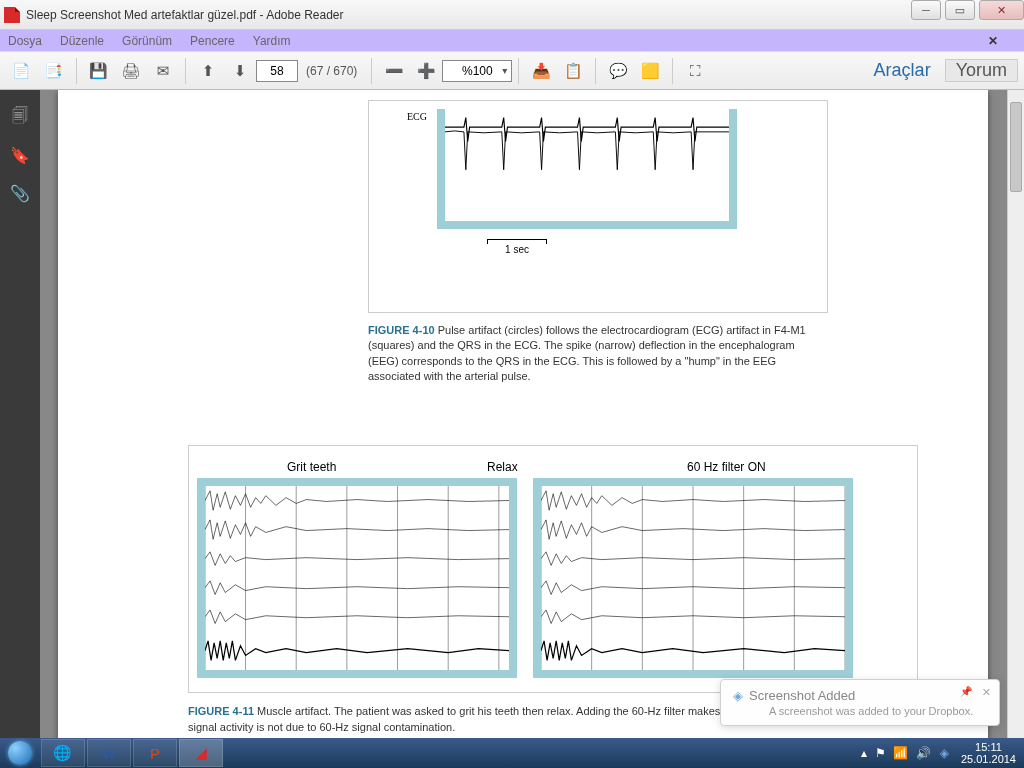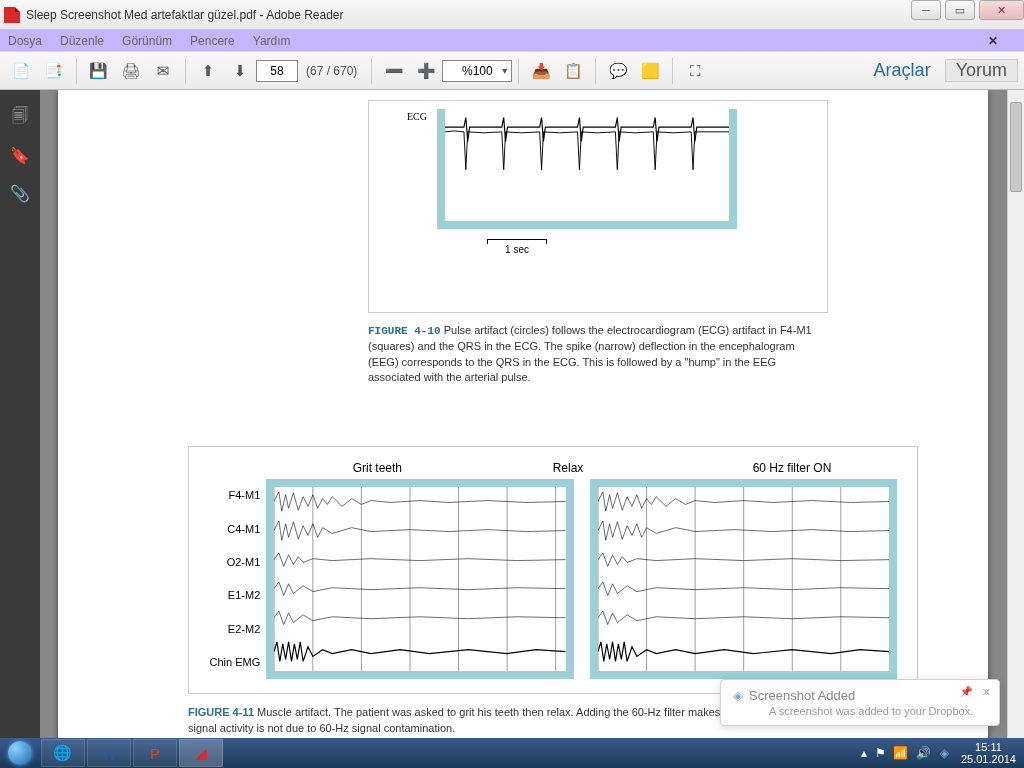--- a/index.html
+++ b/index.html
@@ -49,7 +49,7 @@
 .scalebar .bar { width:60px; border-top:1px solid #000; margin:0 auto; border-left:1px solid #000; border-right:1px solid #000; height:5px; border-bottom:0; }
 
 .caption { font-size:11px; font-family:Georgia, serif; line-height:1.4; margin:8px 170px 20px 310px; color:#333; }
-.caption b { color:#2a7090;font-family:Liberation Mono, monospace; }
+.caption b { color:#2a7090; }
 
 .fig11wrap { margin:60px 70px 8px 130px; border:1px solid #ccc; padding:14px 20px 14px 8px; }
 .fig11head { display:flex; font-size:12px; font-family:serif; margin-left:90px; margin-bottom:4px;justify-content:center; }

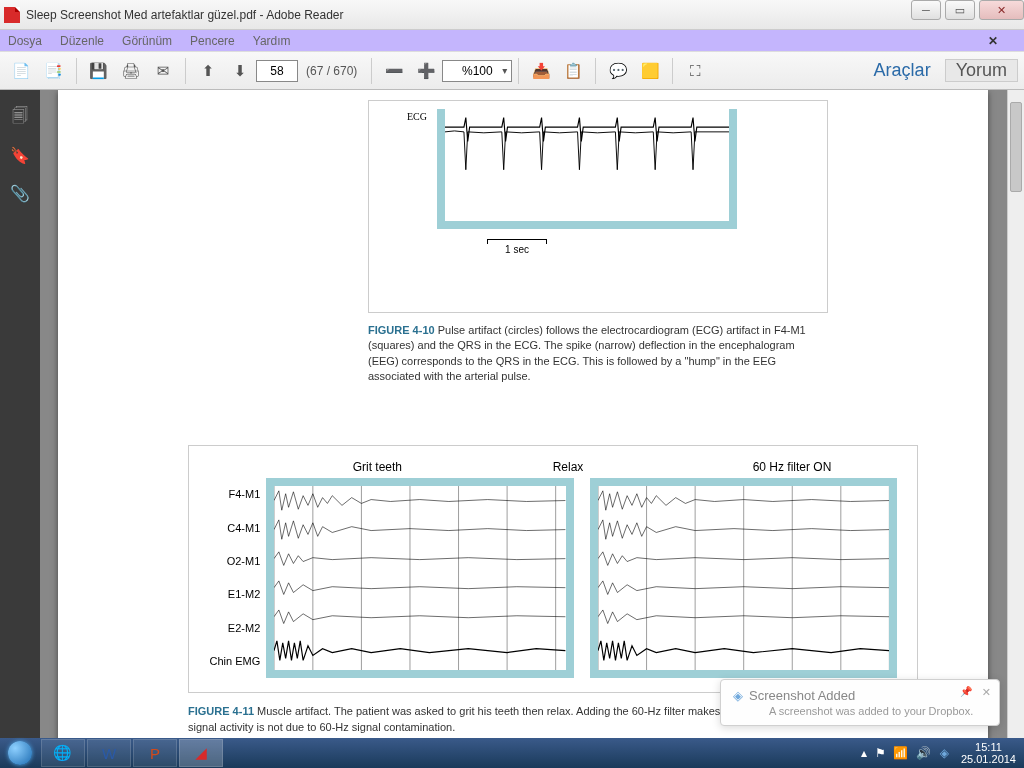--- a/index.html
+++ b/index.html
@@ -52,7 +52,7 @@
 .caption b { color:#2a7090; }
 
 .fig11wrap { margin:60px 70px 8px 130px; border:1px solid #ccc; padding:14px 20px 14px 8px; }
-.fig11head { display:flex; font-size:12px; font-family:serif; margin-left:90px; margin-bottom:4px;justify-content:center; }
+.fig11head { display:flex; font-size:12px; font-family:serif; margin-left:90px; margin-bottom:4px; }
 .fig11head span:nth-child(1){ width:200px; } 
 .fig11head span:nth-child(2){ width:200px; }
 .fig11head span:nth-child(3){ }

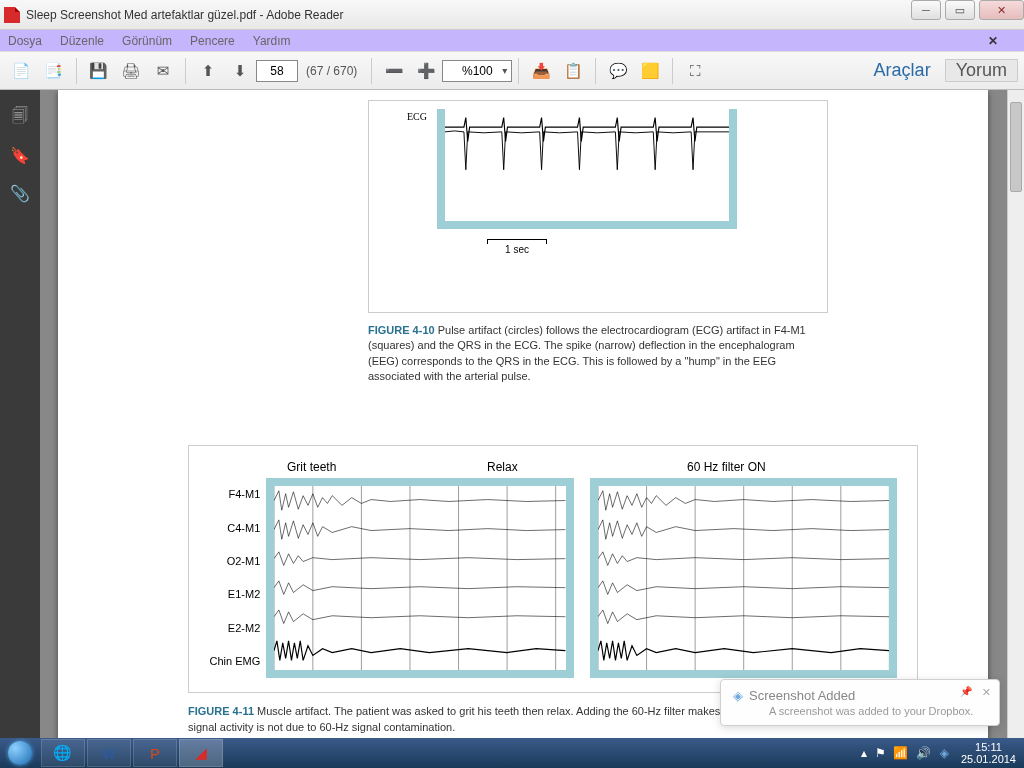--- a/index.html
+++ b/index.html
@@ -171,14 +171,6 @@
           <span>60 Hz filter ON</span>
         </div>
         <div class="fig11body">
-          <div class="fig11labels">
-            <span>F4-M1</span>
-            <span>C4-M1</span>
-            <span>O2-M1</span>
-            <span>E1-M2</span>
-            <span>E2-M2</span>
-            <span>Chin EMG</span>
-          </div>
           <div class="fig11panel">
             <svg viewBox="0 0 300 190" preserveAspectRatio="none" style="width:100%;height:100%">
               <g stroke="#000" fill="none" stroke-width="0.6">

